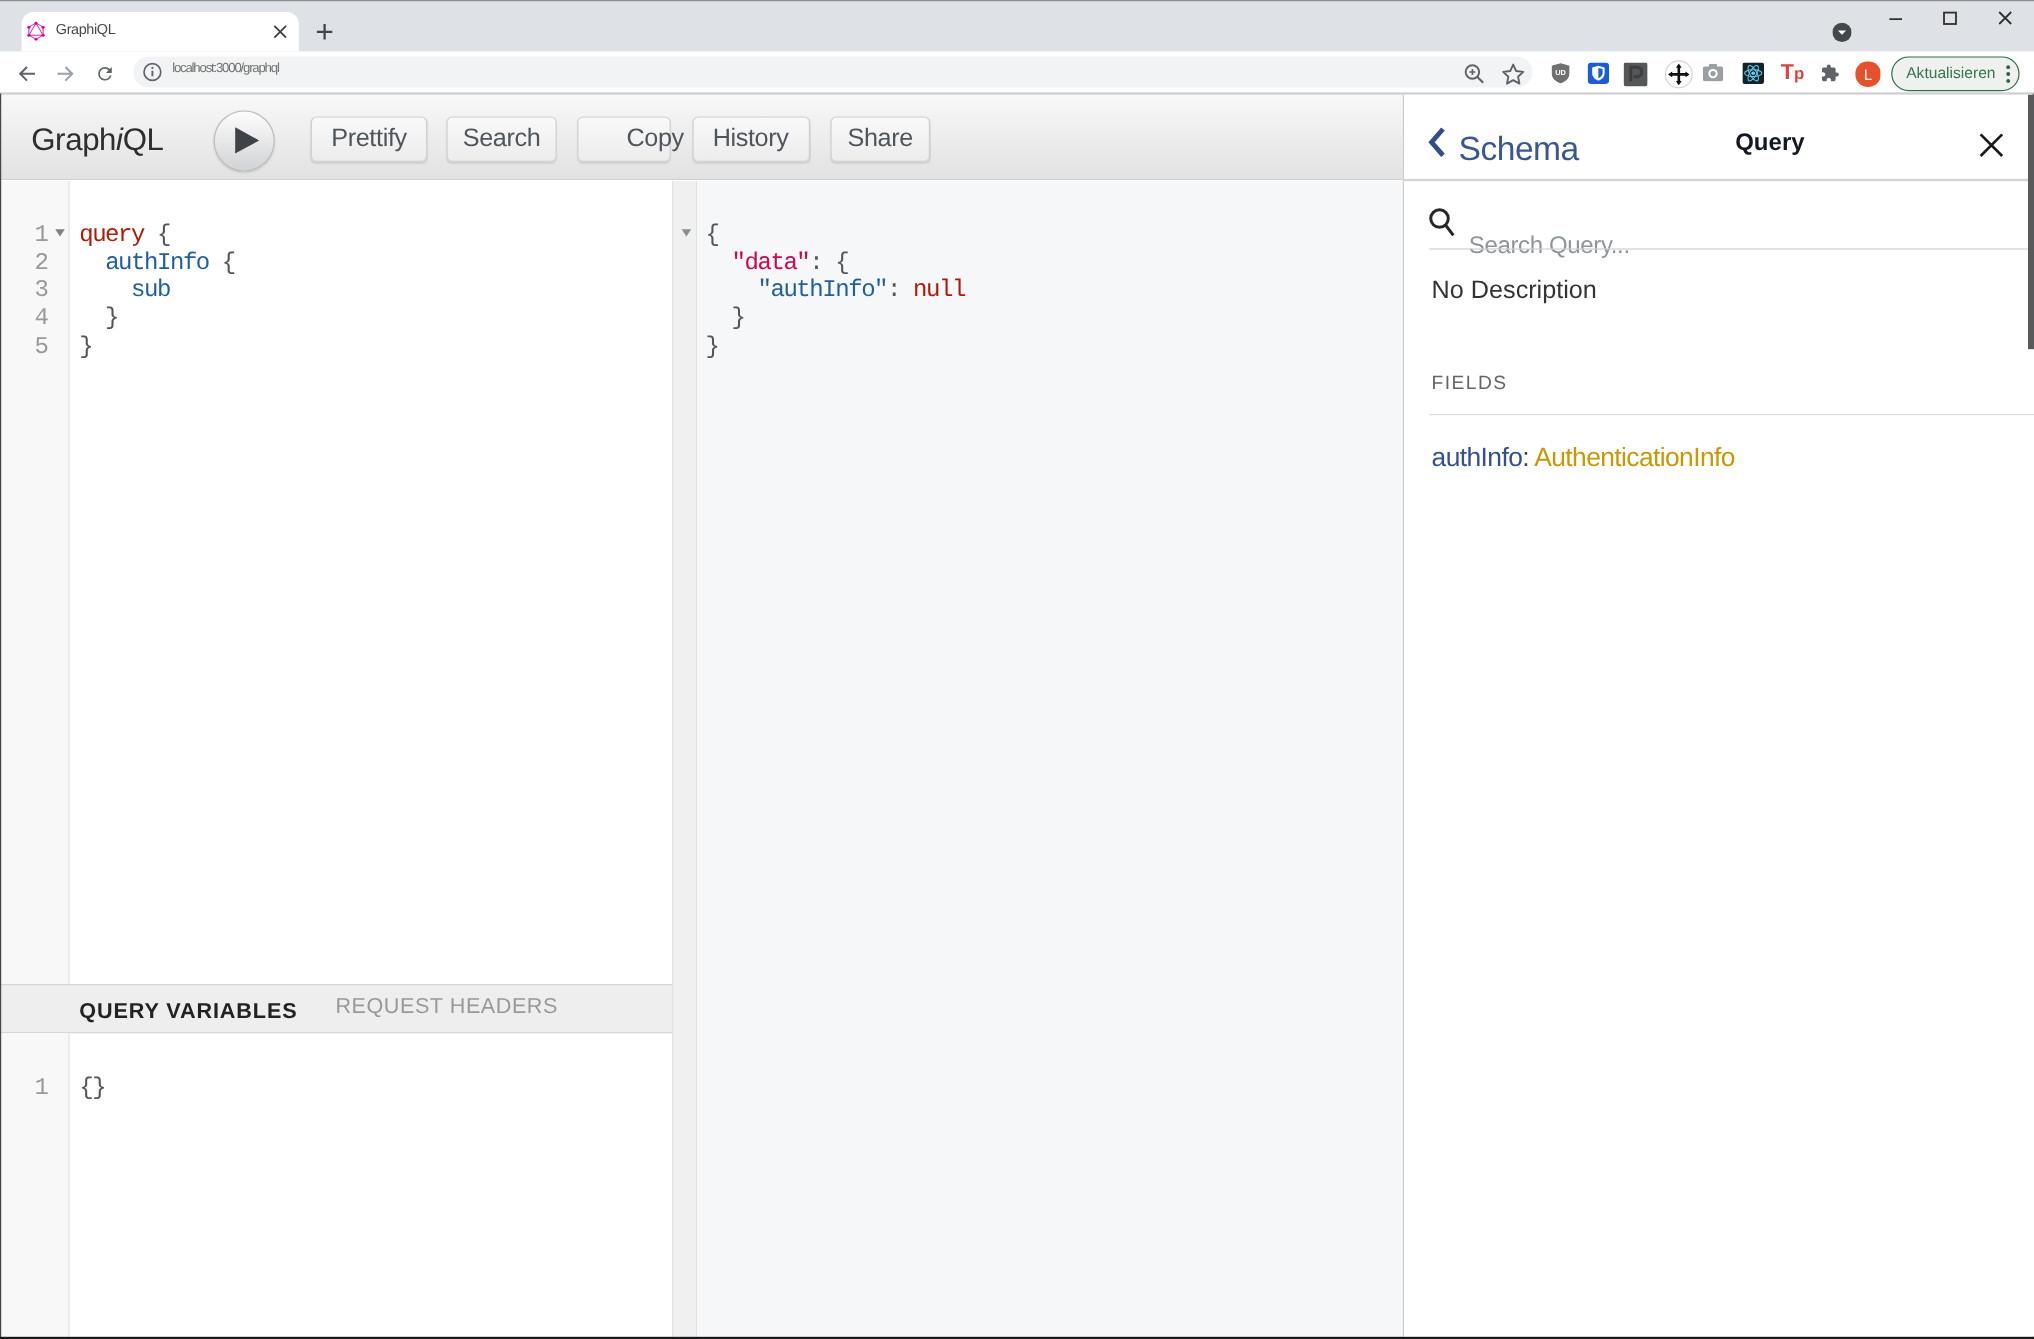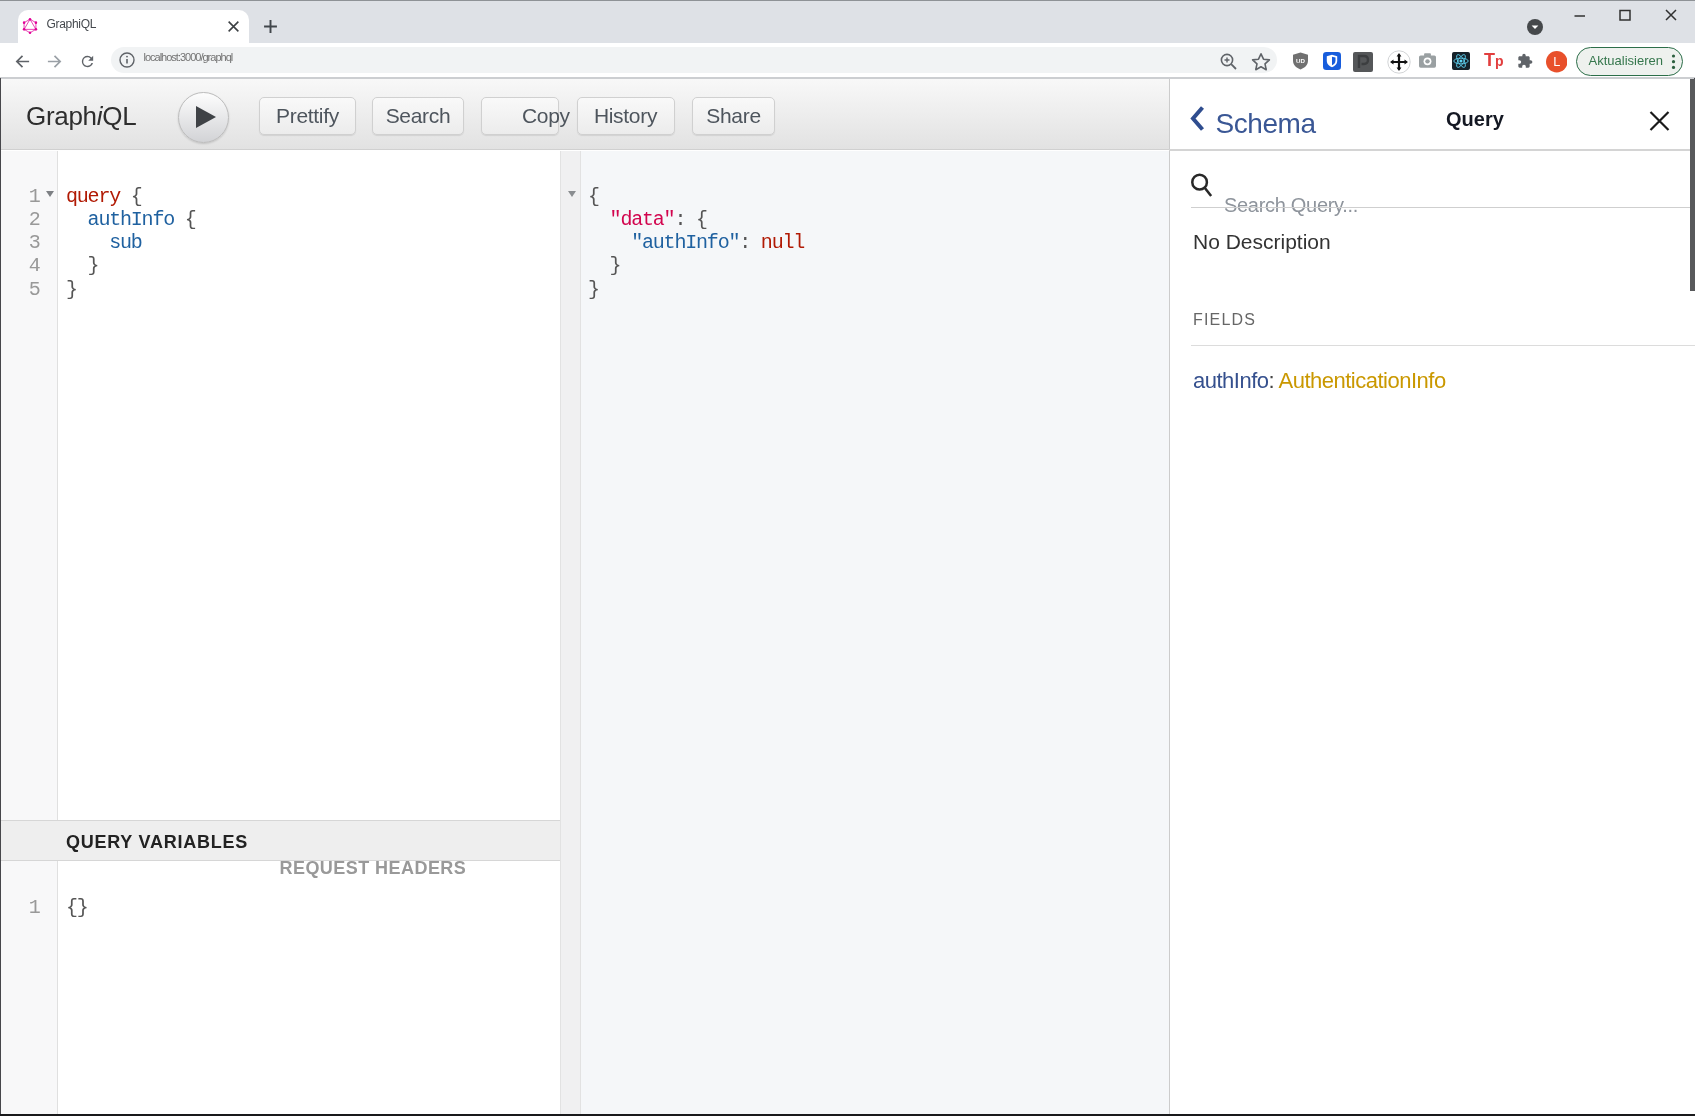--- a/index.html
+++ b/index.html
@@ -176,7 +176,7 @@
 
   <div class="abs" style="left:0;top:819.5px;width:560px;height:41.5px;background:#eeeeee;border-top:1px solid #d6d6d6;border-bottom:1px solid #d6d6d6;"></div>
   <div class="abs" style="left:66px;top:831.5px;font-size:18px;font-weight:bold;letter-spacing:0.75px;color:#222;">QUERY VARIABLES</div>
-  <div class="abs" style="left:279.5px;top:858px;font-size:18px;font-weight:bold;letter-spacing:0.45px;color:#999;">REQUEST HEADERS</div>
+  <div class="abs" style="left:279.5px;top:828px;font-size:18px;font-weight:normal;letter-spacing:0.45px;color:#999;">REQUEST HEADERS</div>
 
   <div class="abs" style="left:0;top:861px;width:58px;height:253px;background:#f8f8f9;border-right:1.5px solid #e0e0e0;"></div>
   <div class="abs mono" style="left:0;top:896px;width:39.5px;text-align:right;color:#999;">1</div>

